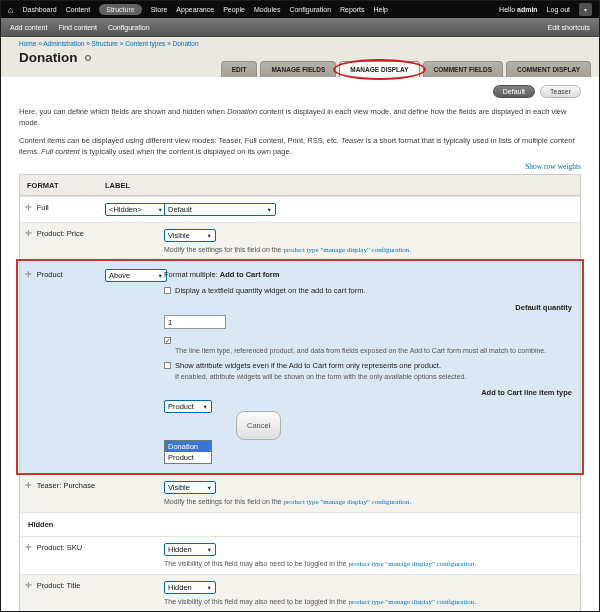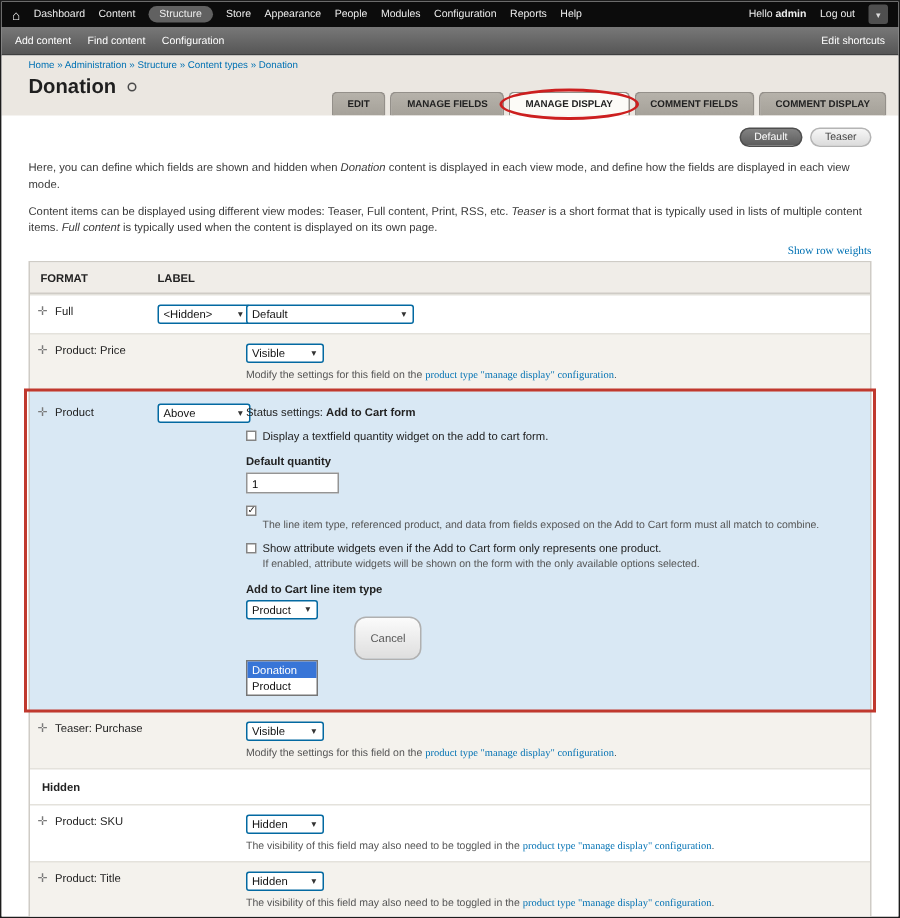--- a/index.html
+++ b/index.html
@@ -191,7 +191,7 @@
               <span class="arr">▼</span>
             </span></span>
         <span class="cell-format" style="padding-top:3px;">
-          <div class="fs-title"><span>Status settings: </span><b>Add to Cart form</b></div>
+          <div class="fs-title"><span>Format multiple: </span><b>Add to Cart form</b></div>
 
           <div class="cb-row">
             <span class="checkbox"></span>

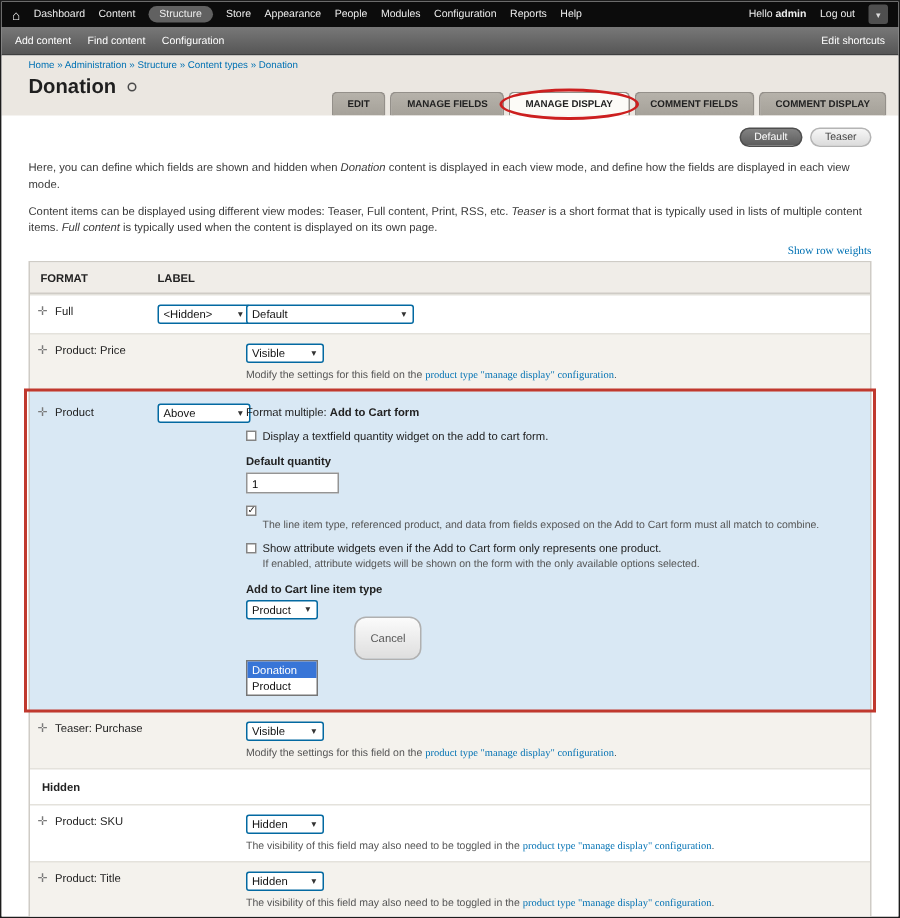--- a/index.html
+++ b/index.html
@@ -71,7 +71,7 @@
   .cb-row { display:flex; align-items:flex-start; gap:4px; margin-top:7px; }
   .checkbox { width:7px; height:7px; min-width:7px; background:#fff; border:1px solid #848484; font-size:6.5px; line-height:6px; text-align:center; color:#222; cursor:pointer; margin-top:1px; }
   .cb-note { margin:3px 0 0 11px; font-size:7px; color:#555; }
-  .group-label { font-weight:bold; margin-top:8px; font-size:7.5px; }
+  .group-label { font-weight:bold; margin-top:8px; font-size:7.5px;text-align:right; }
   .text-input { width:62px; height:14px; border:1px solid #949494; font-size:7.5px; padding:0 3px; margin-top:3px; font-family:"Liberation Sans", sans-serif; background:#fff; display:block; }
   .li-area { display:flex; margin-top:3px; }
   .li-wrap { position:relative; }

